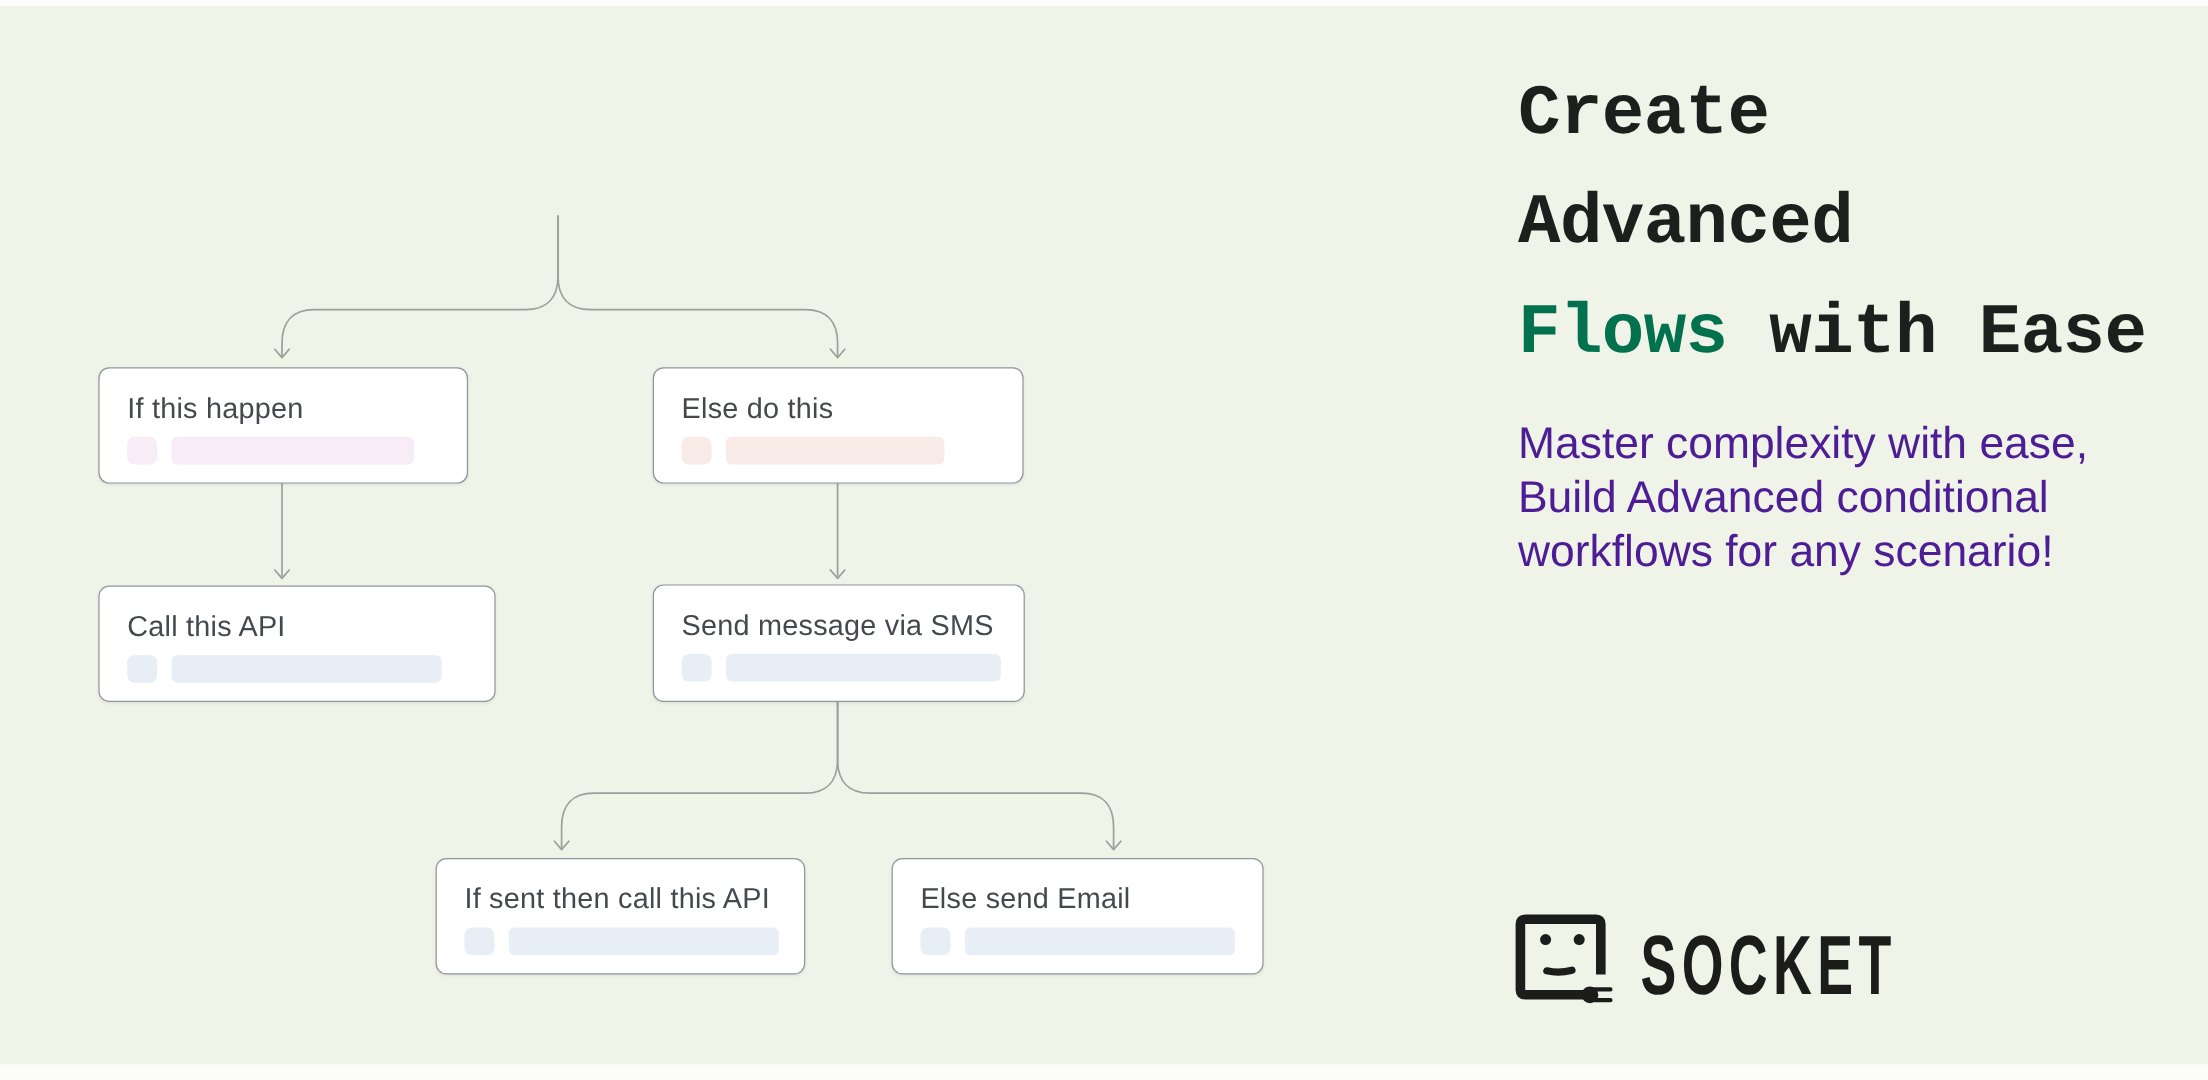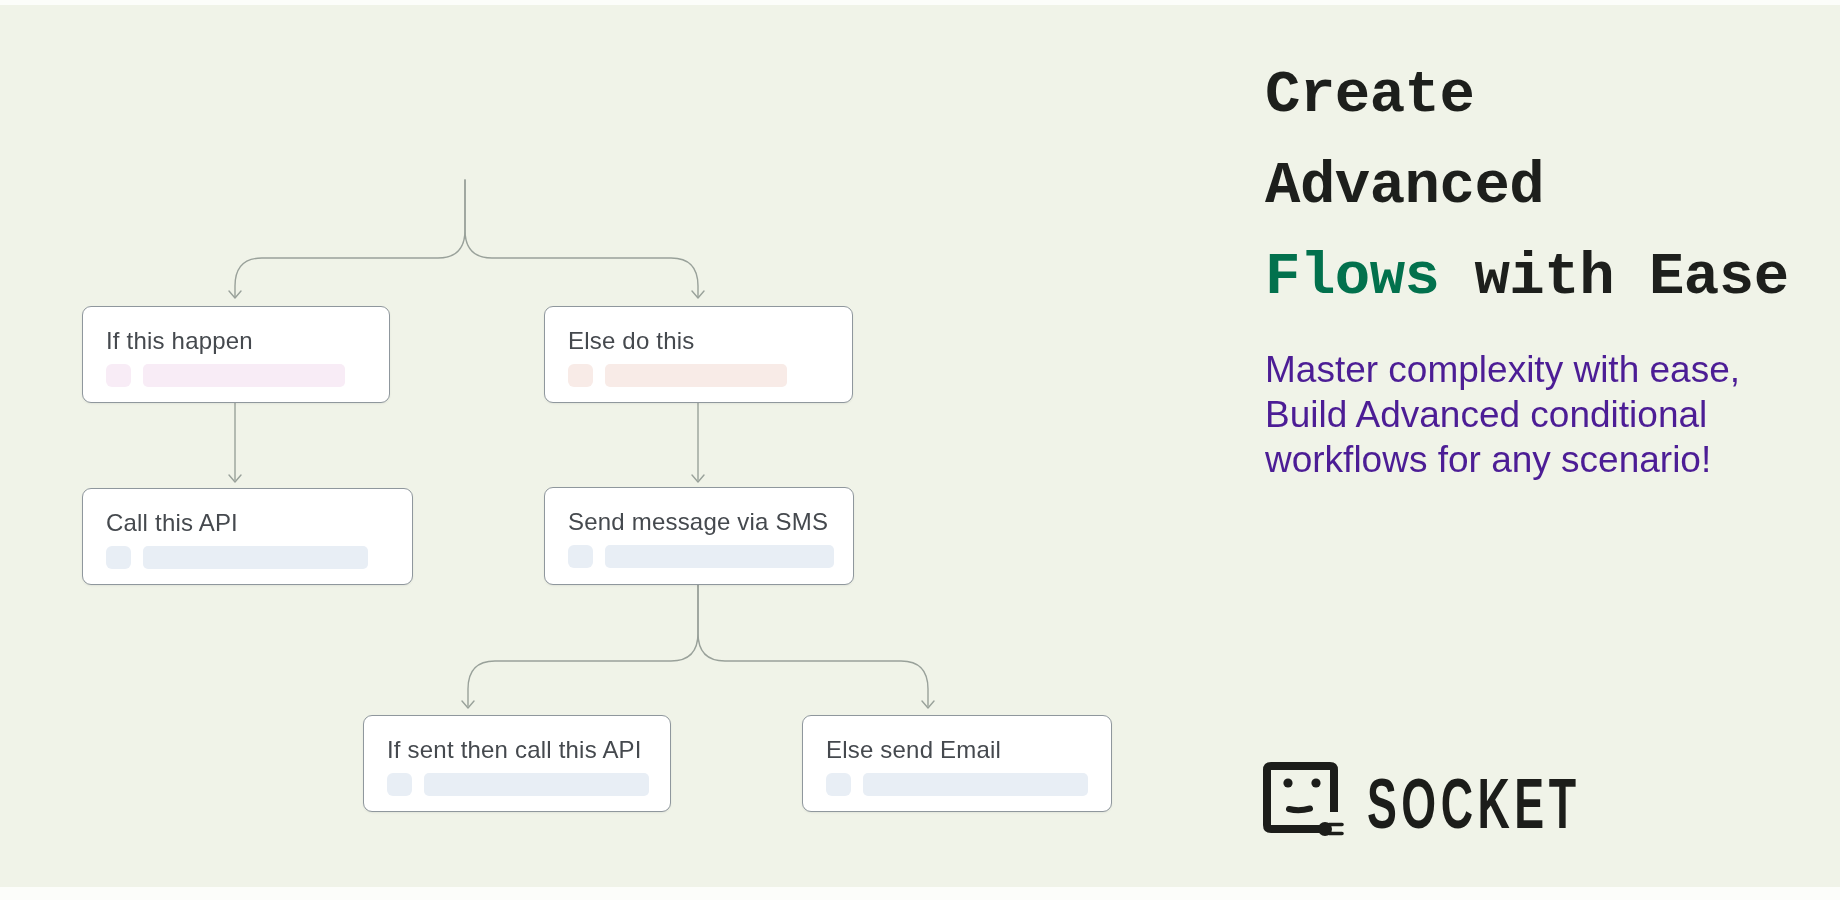--- a/index.html
+++ b/index.html
@@ -44,7 +44,7 @@
   #node-if-sent .bar-square{background:#e8eef5;}
   #node-if-sent .bar-long{width:225px;background:#e8eef5;}
 
-  #node-else-email{left:802px;top:715px;width:308px;height:95px;}
+  #node-else-email{left:743px;top:715px;width:308px;height:95px;}
   #node-else-email .bar-square{background:#e8eef5;}
   #node-else-email .bar-long{width:225px;background:#e8eef5;}
 

